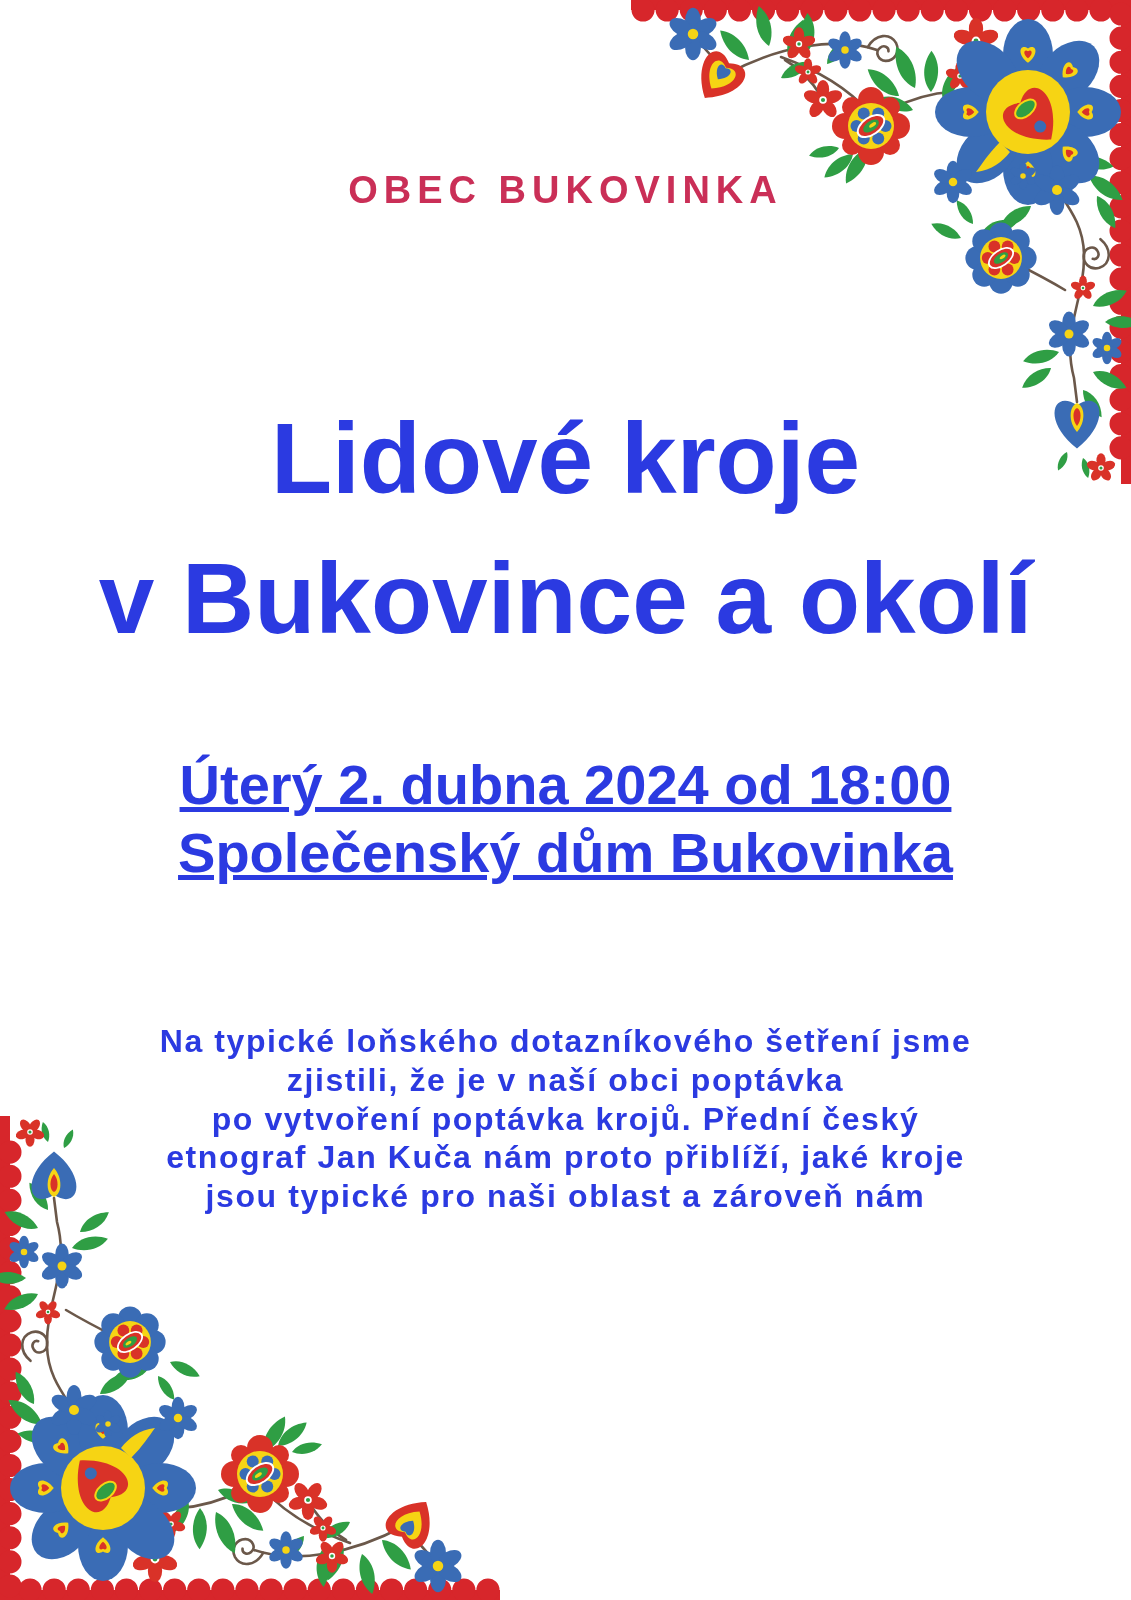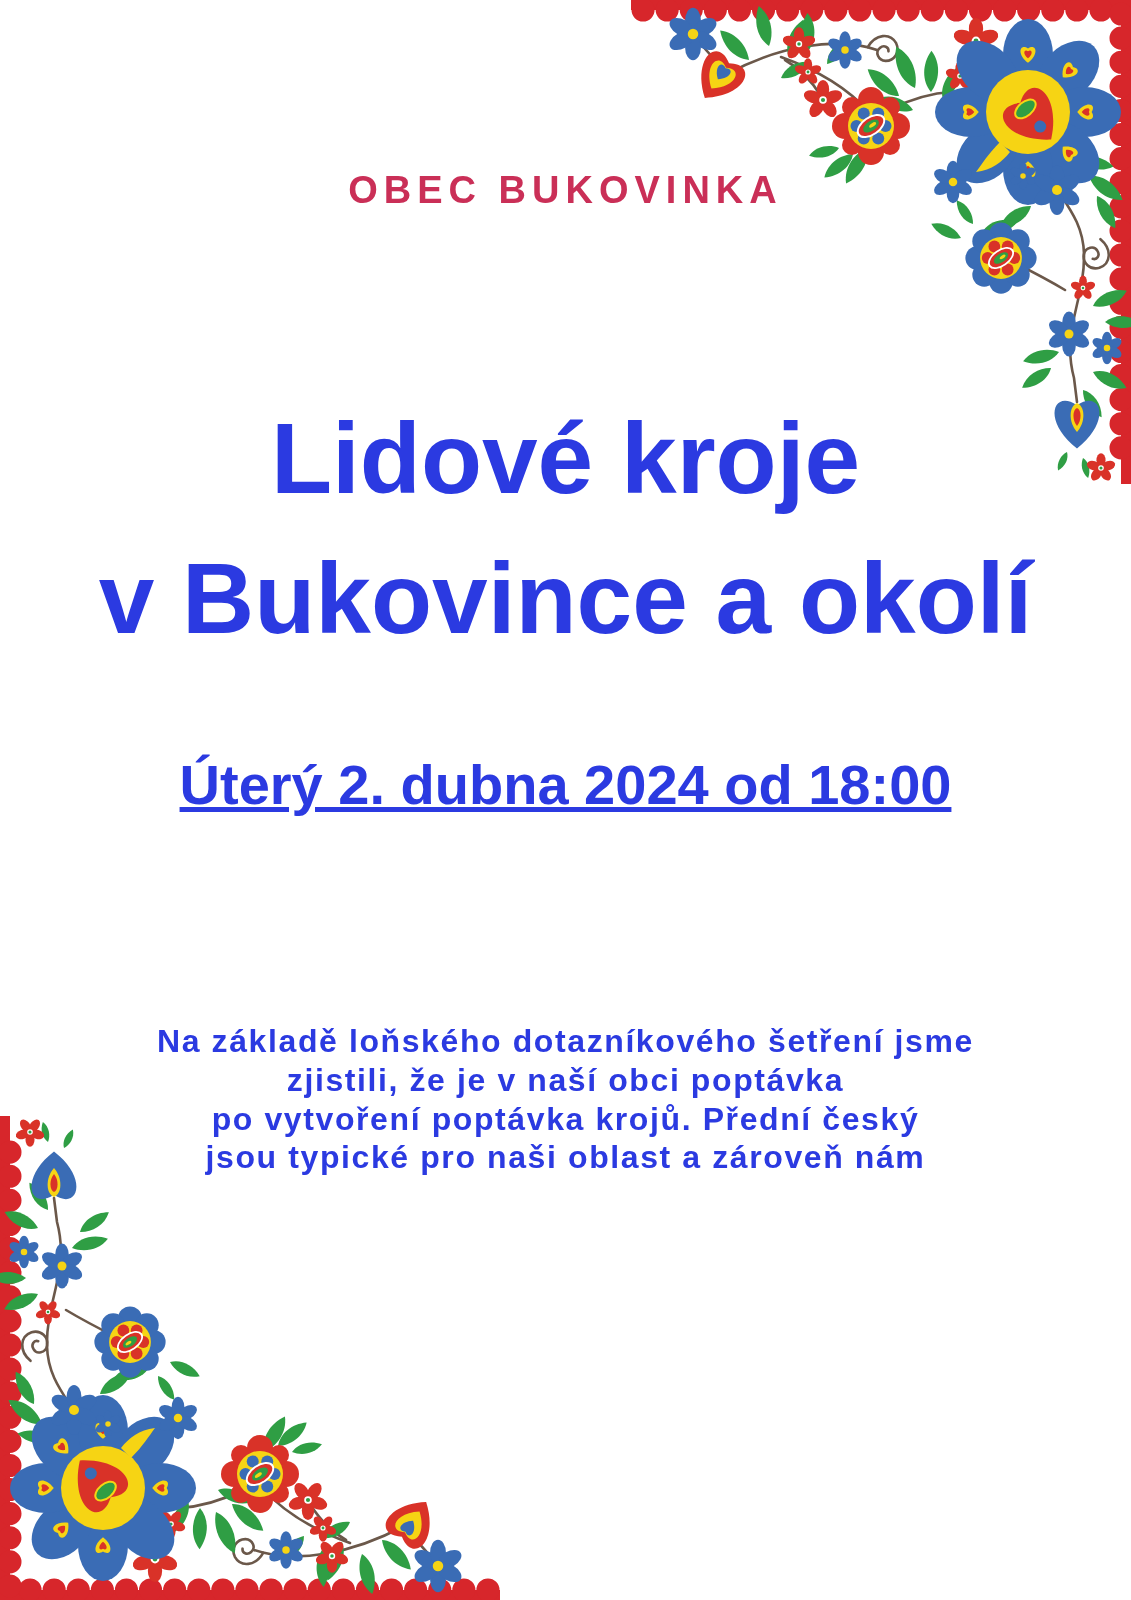--- a/index.html
+++ b/index.html
@@ -268,6 +268,7 @@
 
   <div class="txt when">
     <div>Úterý 2. dubna 2024 od 18:00</div>
+    <div>Společenský dům Bukovinka</div>
   </div>
 
   <div class="txt body-text">

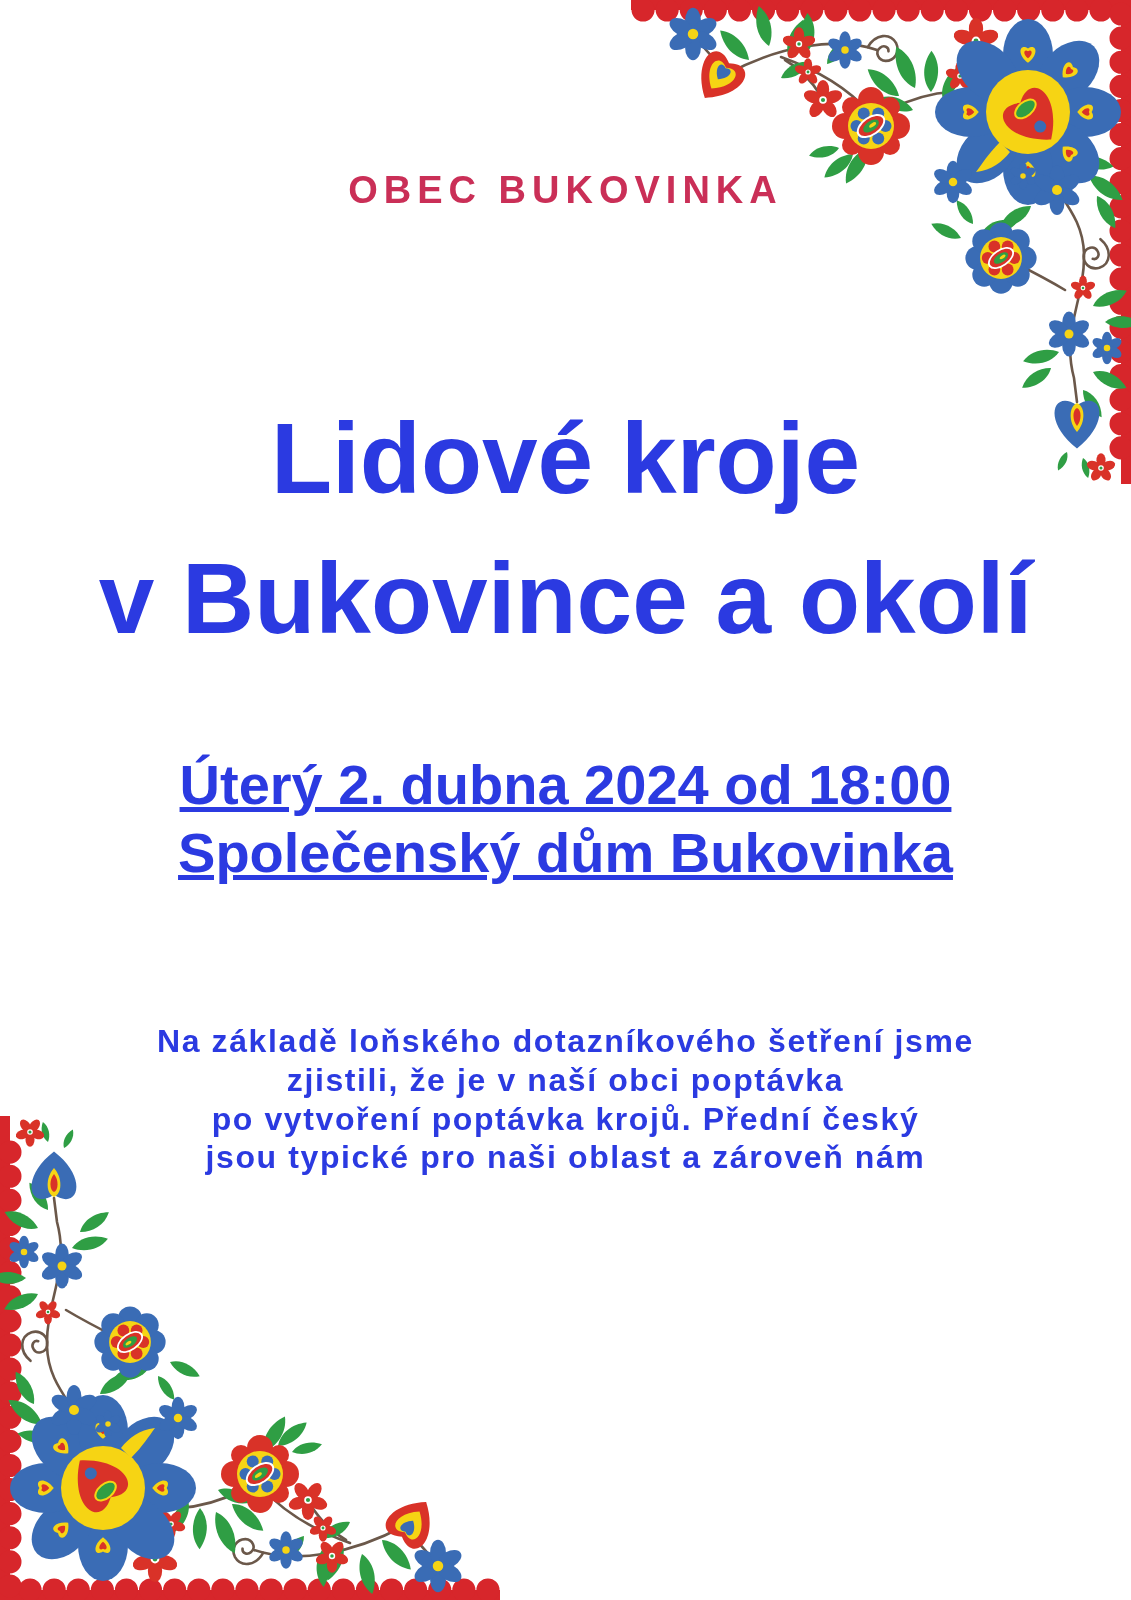--- a/index.html
+++ b/index.html
@@ -272,7 +272,7 @@
   </div>
 
   <div class="txt body-text">
-    <div>Na základě loňského dotazníkového šetření jsme</div>
+    <div>Na typické loňského dotazníkového šetření jsme</div>
     <div>zjistili, že je v naší obci poptávka</div>
     <div>po vytvoření poptávka krojů. Přední český</div>
     <div>jsou typické pro naši oblast a zároveň nám</div>

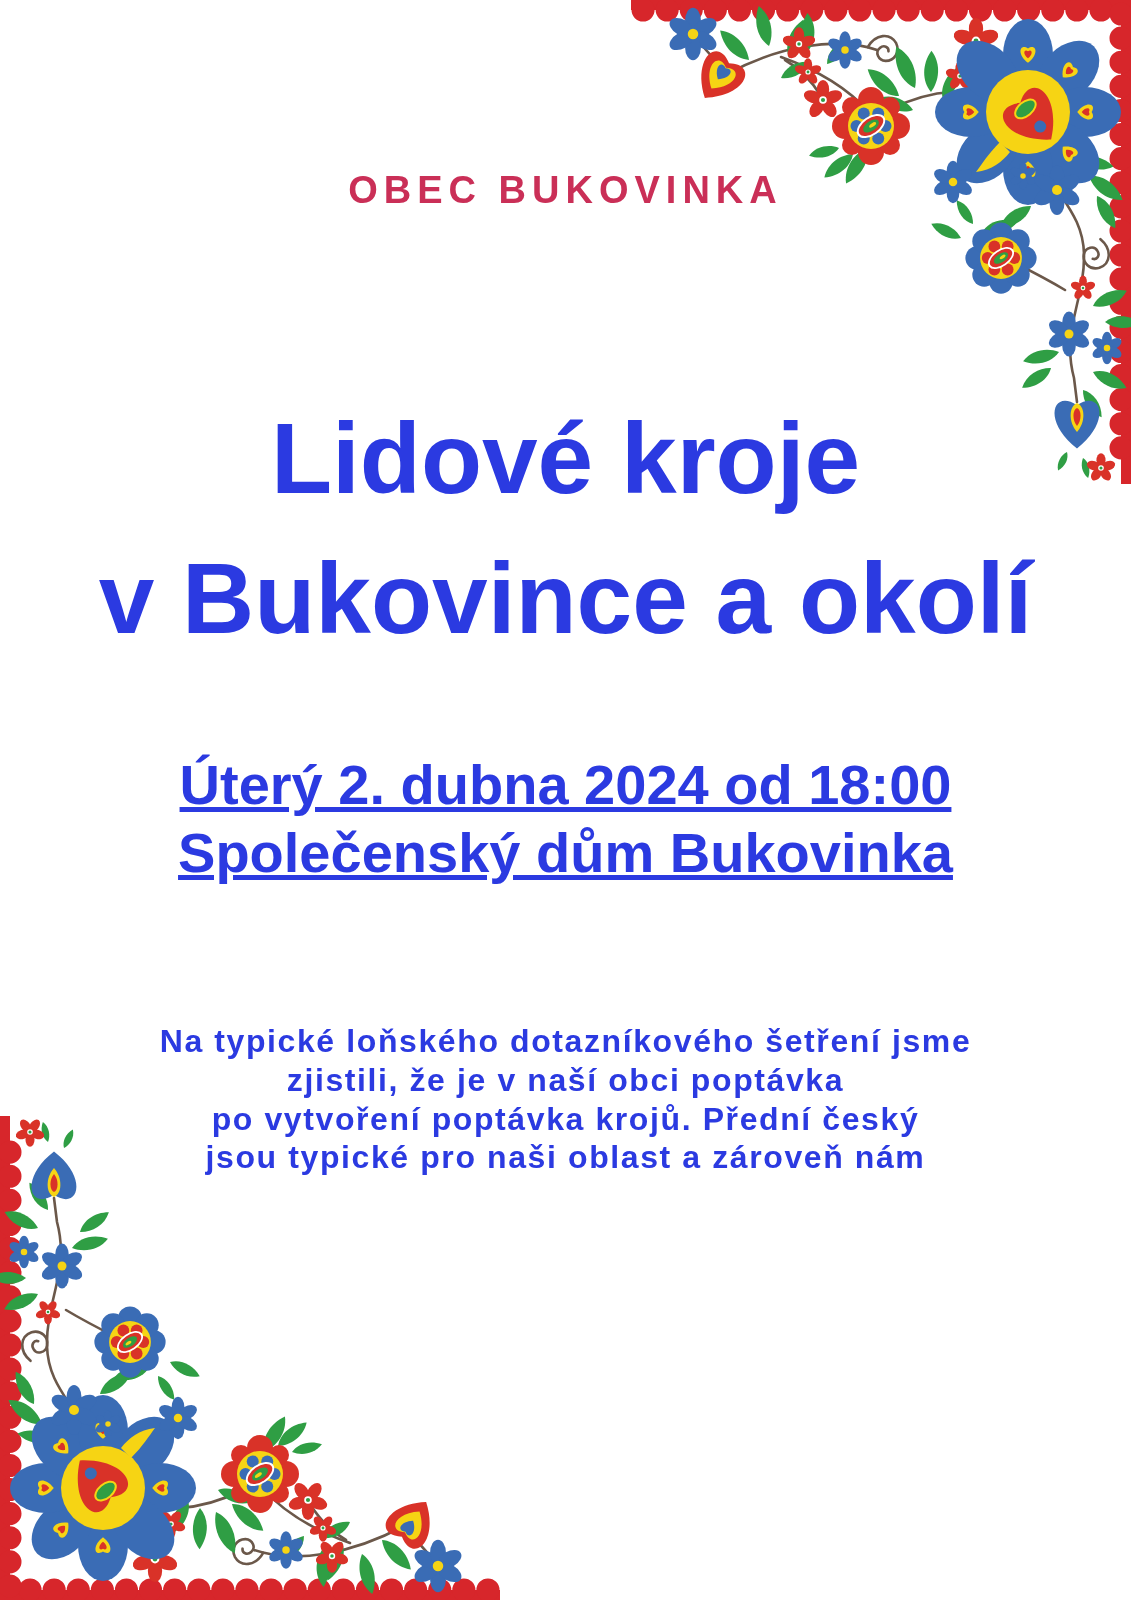--- a/index.html
+++ b/index.html
@@ -275,6 +275,7 @@
     <div>Na typické loňského dotazníkového šetření jsme</div>
     <div>zjistili, že je v naší obci poptávka</div>
     <div>po vytvoření poptávka krojů. Přední český</div>
+    <div>etnograf Jan Kuča nám proto přiblíží, jaké kroje</div>
     <div>jsou typické pro naši oblast a zároveň nám</div>
   </div>
 

